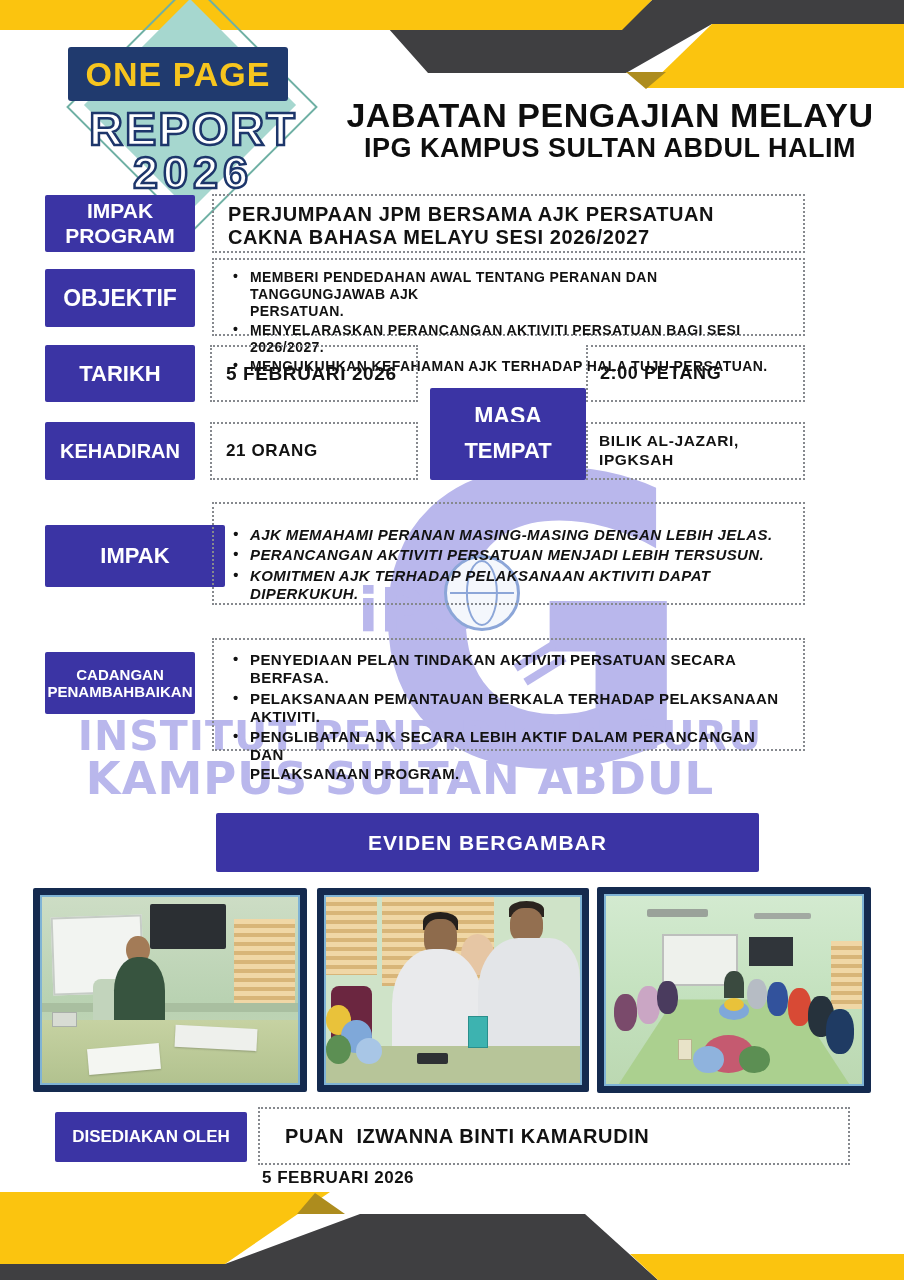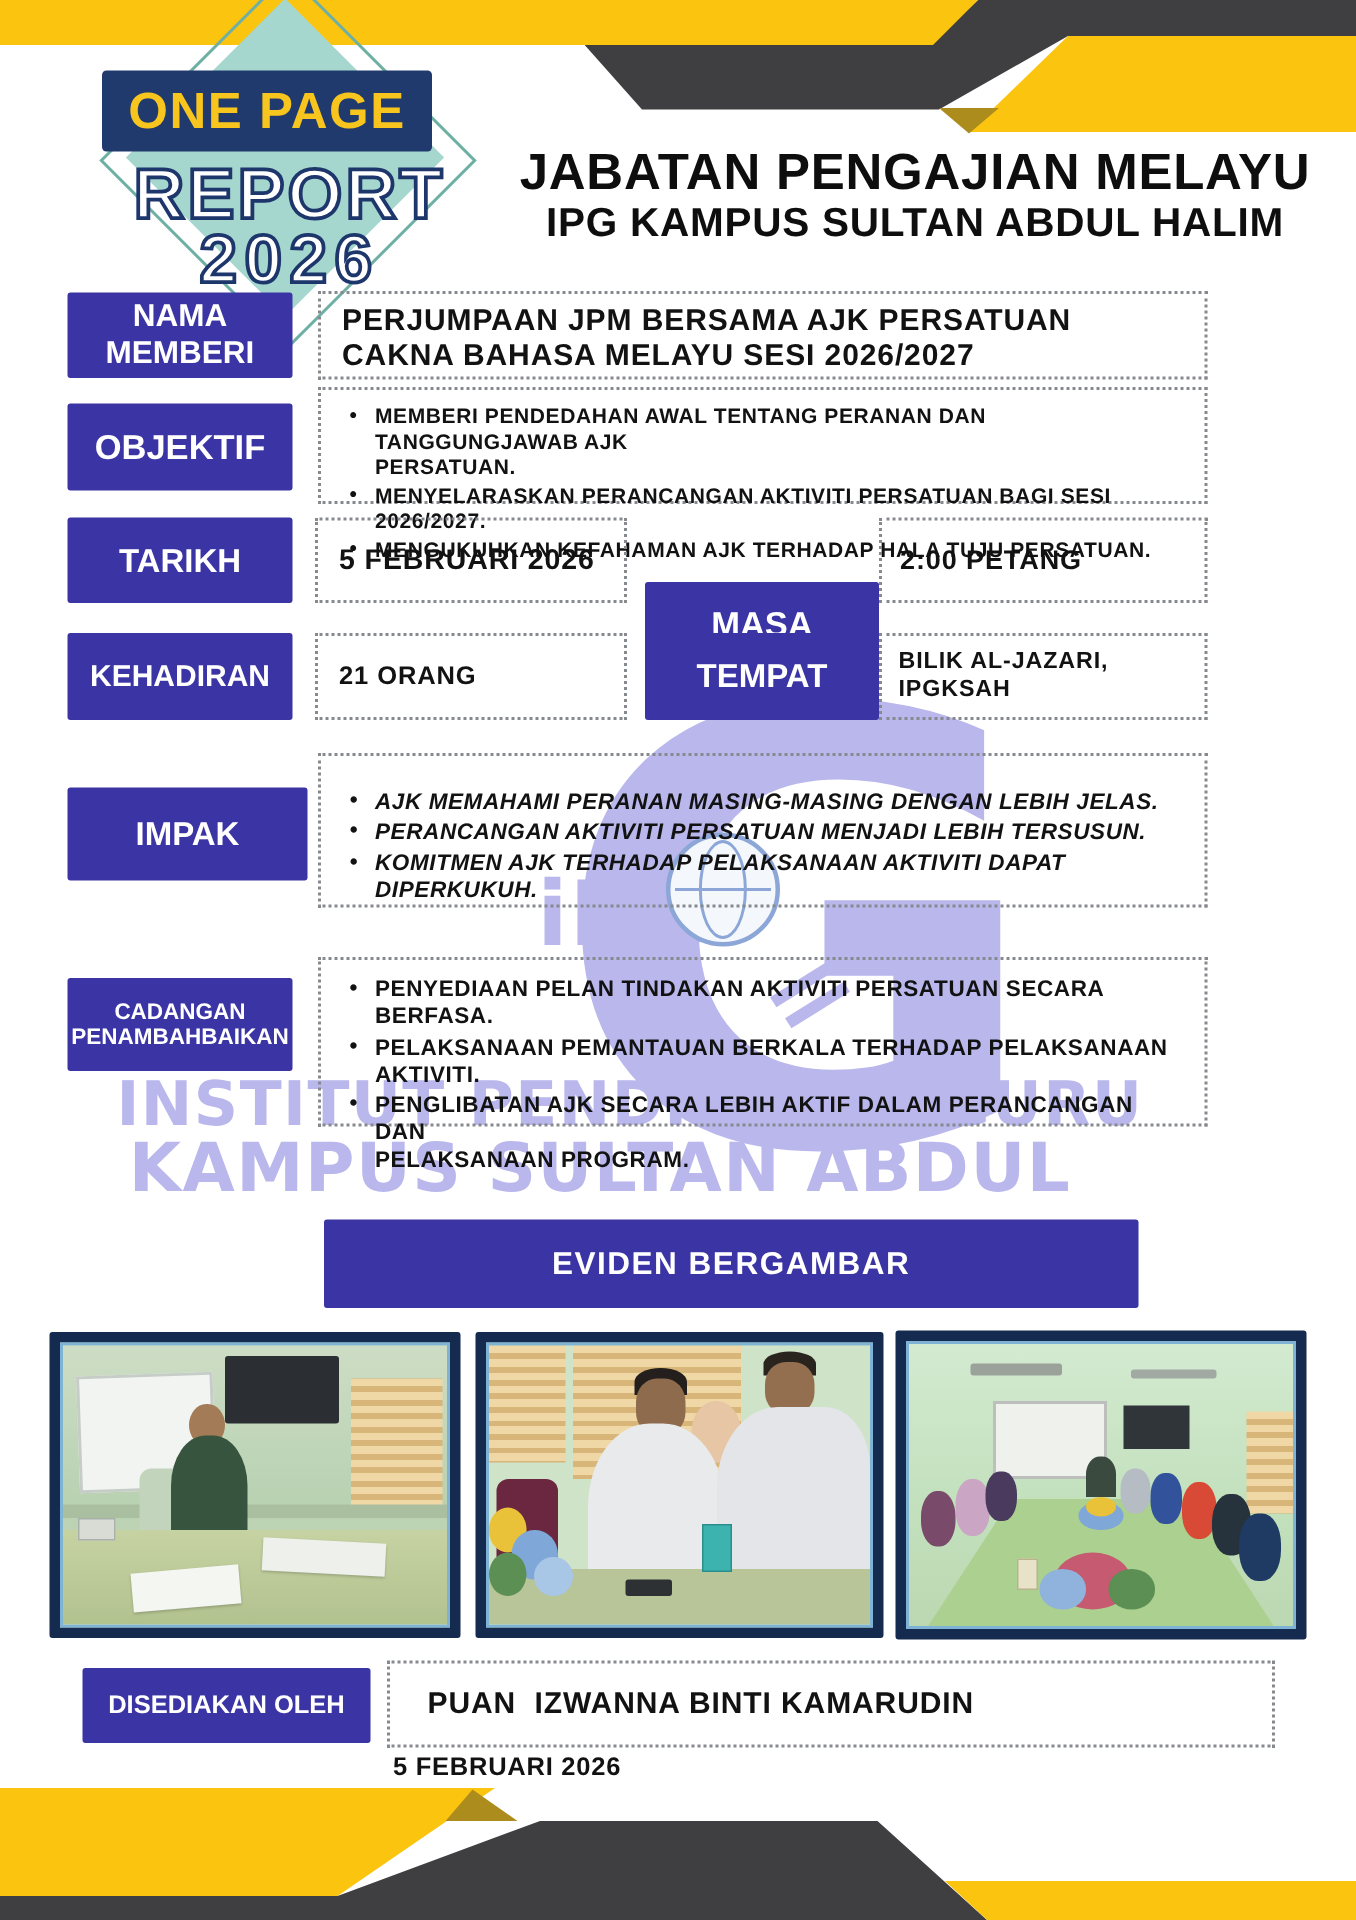--- a/index.html
+++ b/index.html
@@ -102,7 +102,7 @@
     <div class="t2">IPG KAMPUS SULTAN ABDUL HALIM</div>
   </div>
 
-  <div class="abs lbl" style="left:45px;top:195px;width:150px;height:57px;font-size:21px;">NAMA MEMBERI</div>
+  <div class="abs lbl" style="left:45px;top:195px;width:150px;height:57px;font-size:21px;">IMPAK PROGRAM</div>
   <div class="abs dbox" style="left:212px;top:194px;width:593px;height:59px;padding:7px 14px;">
     <span class="val" style="font-size:20px;line-height:1.15;display:block;">PERJUMPAAN JPM BERSAMA AJK PERSATUAN CAKNA BAHASA MELAYU SESI 2026/2027</span>
   </div>

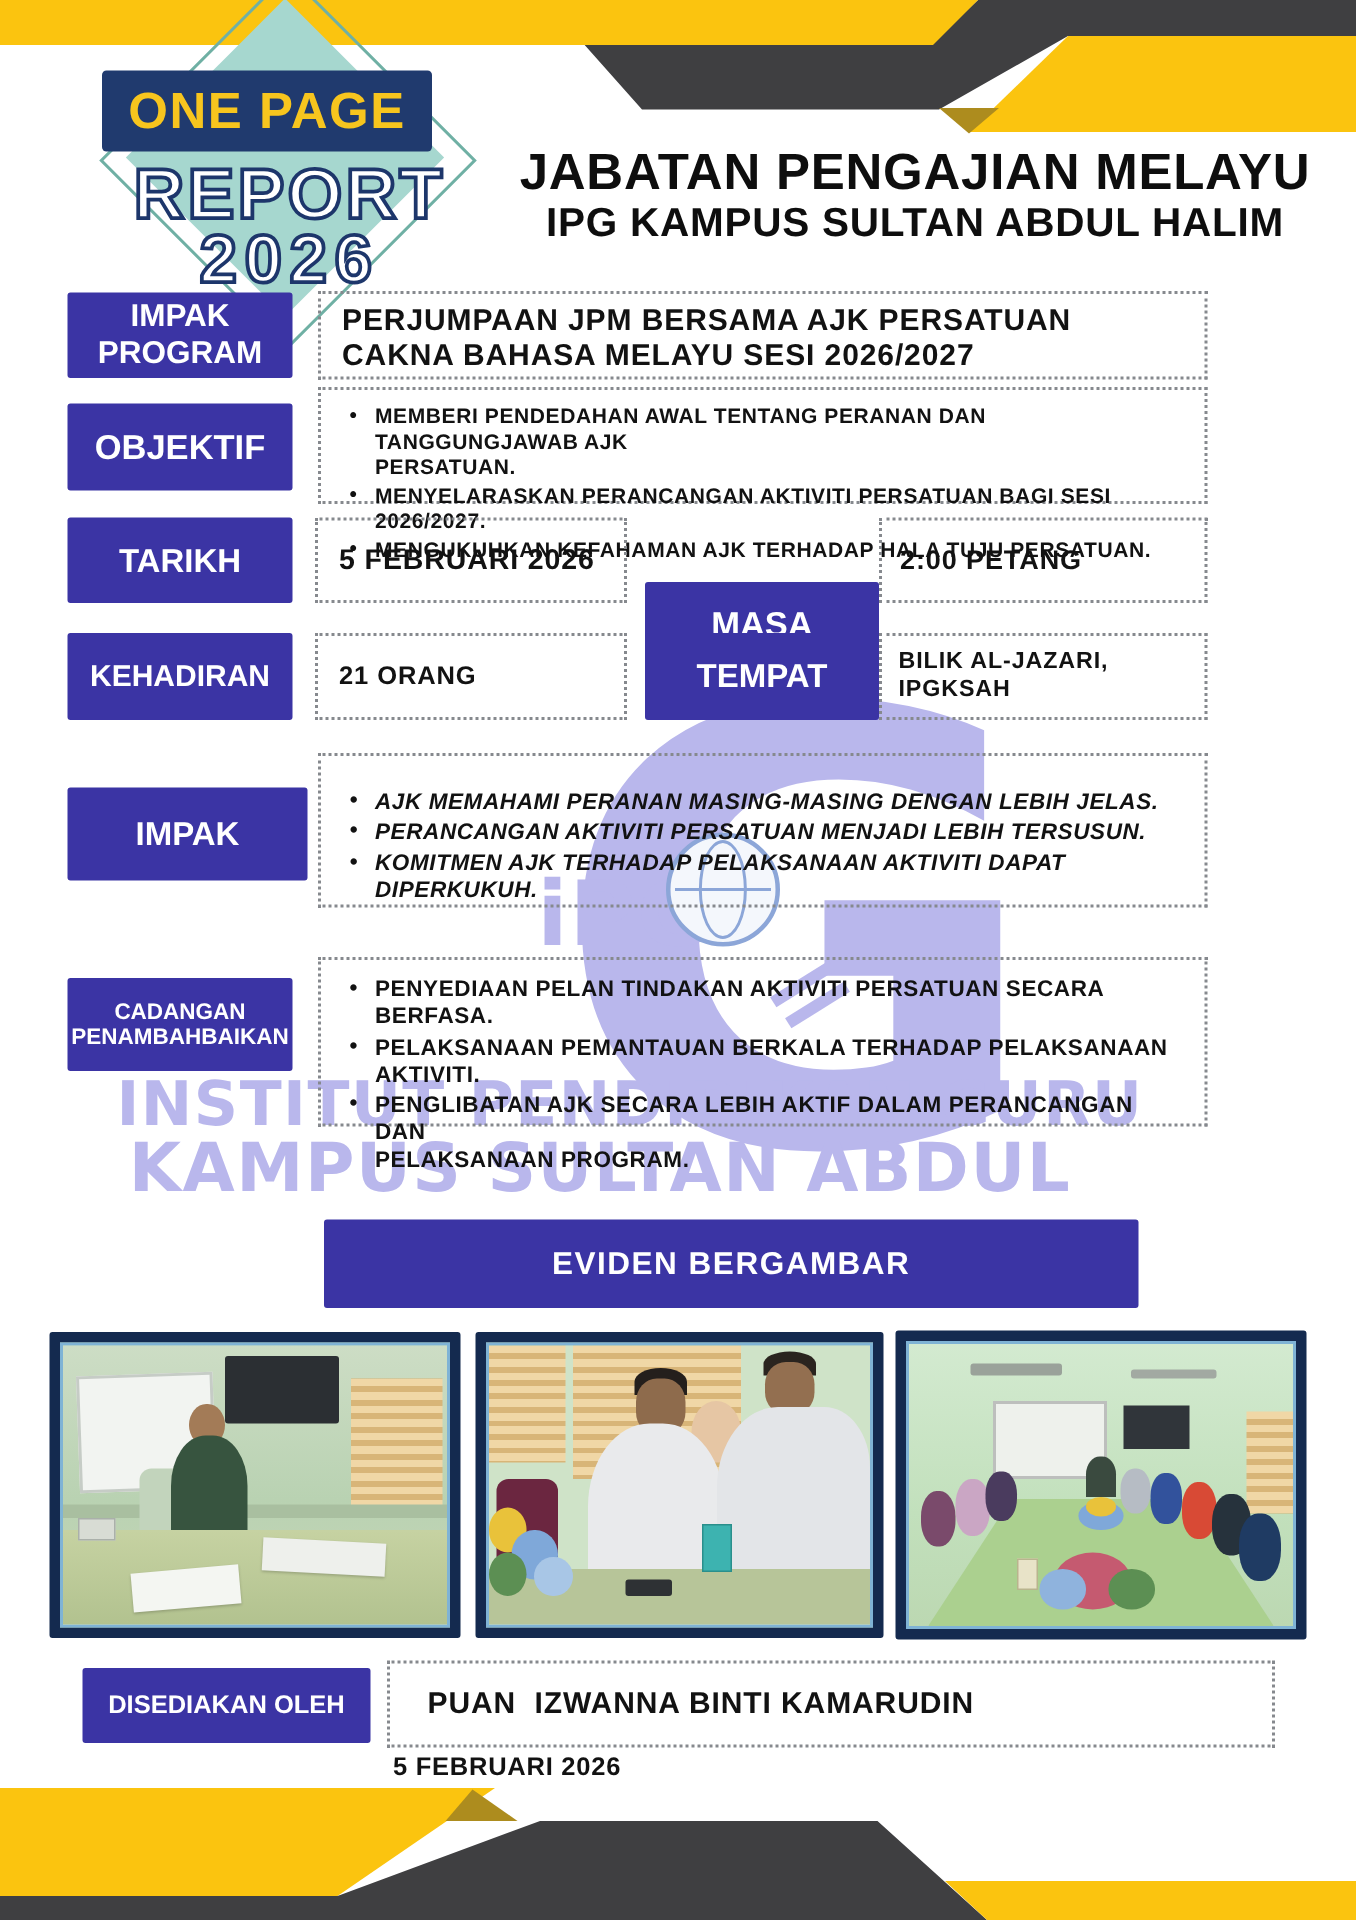--- a/index.html
+++ b/index.html
@@ -135,7 +135,7 @@
     <span class="val" style="font-size:15.5px;line-height:1.2;">BILIK AL-JAZARI, IPGKSAH</span>
   </div>
 
-  <div class="abs lbl" style="left:45px;top:525px;width:160px;height:62px;font-size:22px;">IMPAK</div>
+  <div class="abs lbl" style="left:45px;top:525px;width:180px;height:62px;font-size:22px;">IMPAK</div>
   <div class="abs dbox" style="left:212px;top:502px;width:593px;height:103px;padding:22px 20px 8px 14px;font-style:italic;">
     <ul class="bullets" style="font-size:15px;">
         <li>AJK MEMAHAMI PERANAN MASING-MASING DENGAN LEBIH JELAS.</li>

